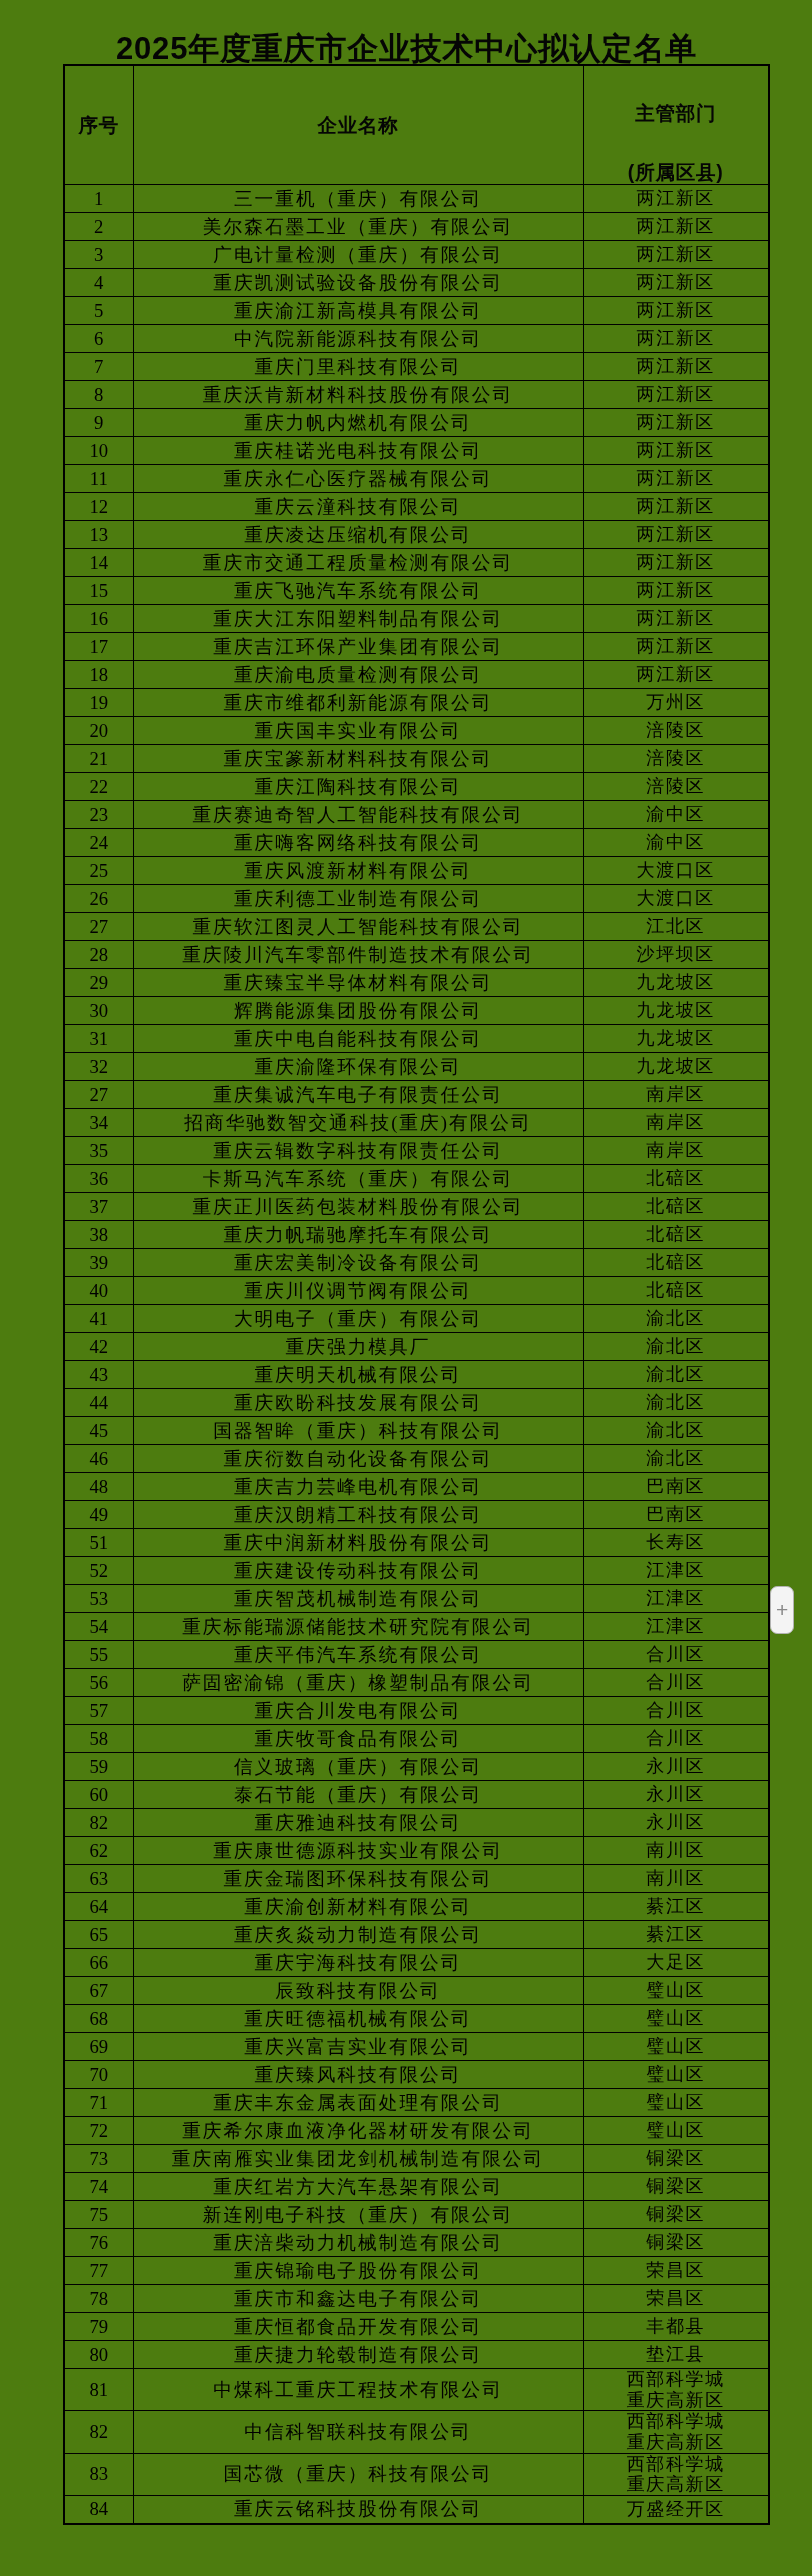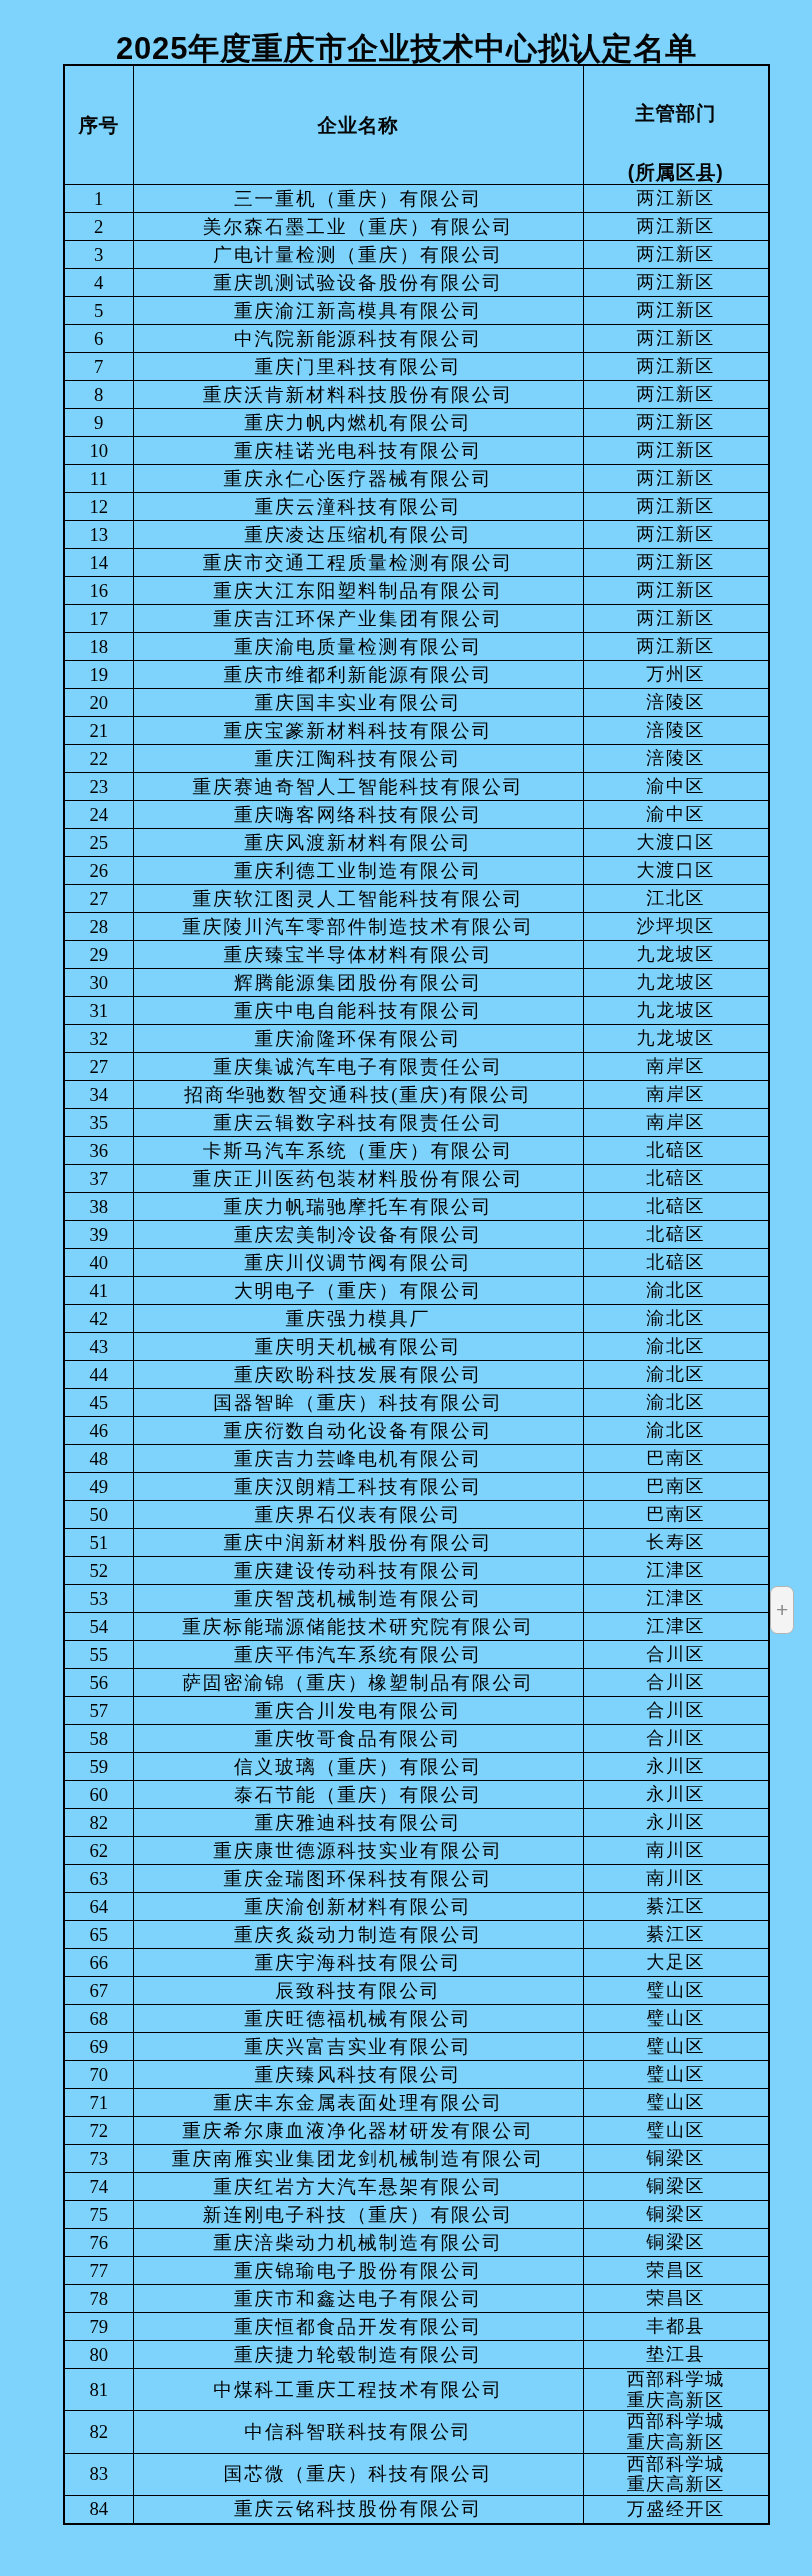--- a/index.html
+++ b/index.html
@@ -7,7 +7,7 @@
     position:relative;
     width:813px;
     height:2576px;
-    background:#7dd3fc;
+    background:#4d7c0f;
     color:#000;
     font-family:"Liberation Serif","DejaVu Serif",serif;
     overflow:hidden;

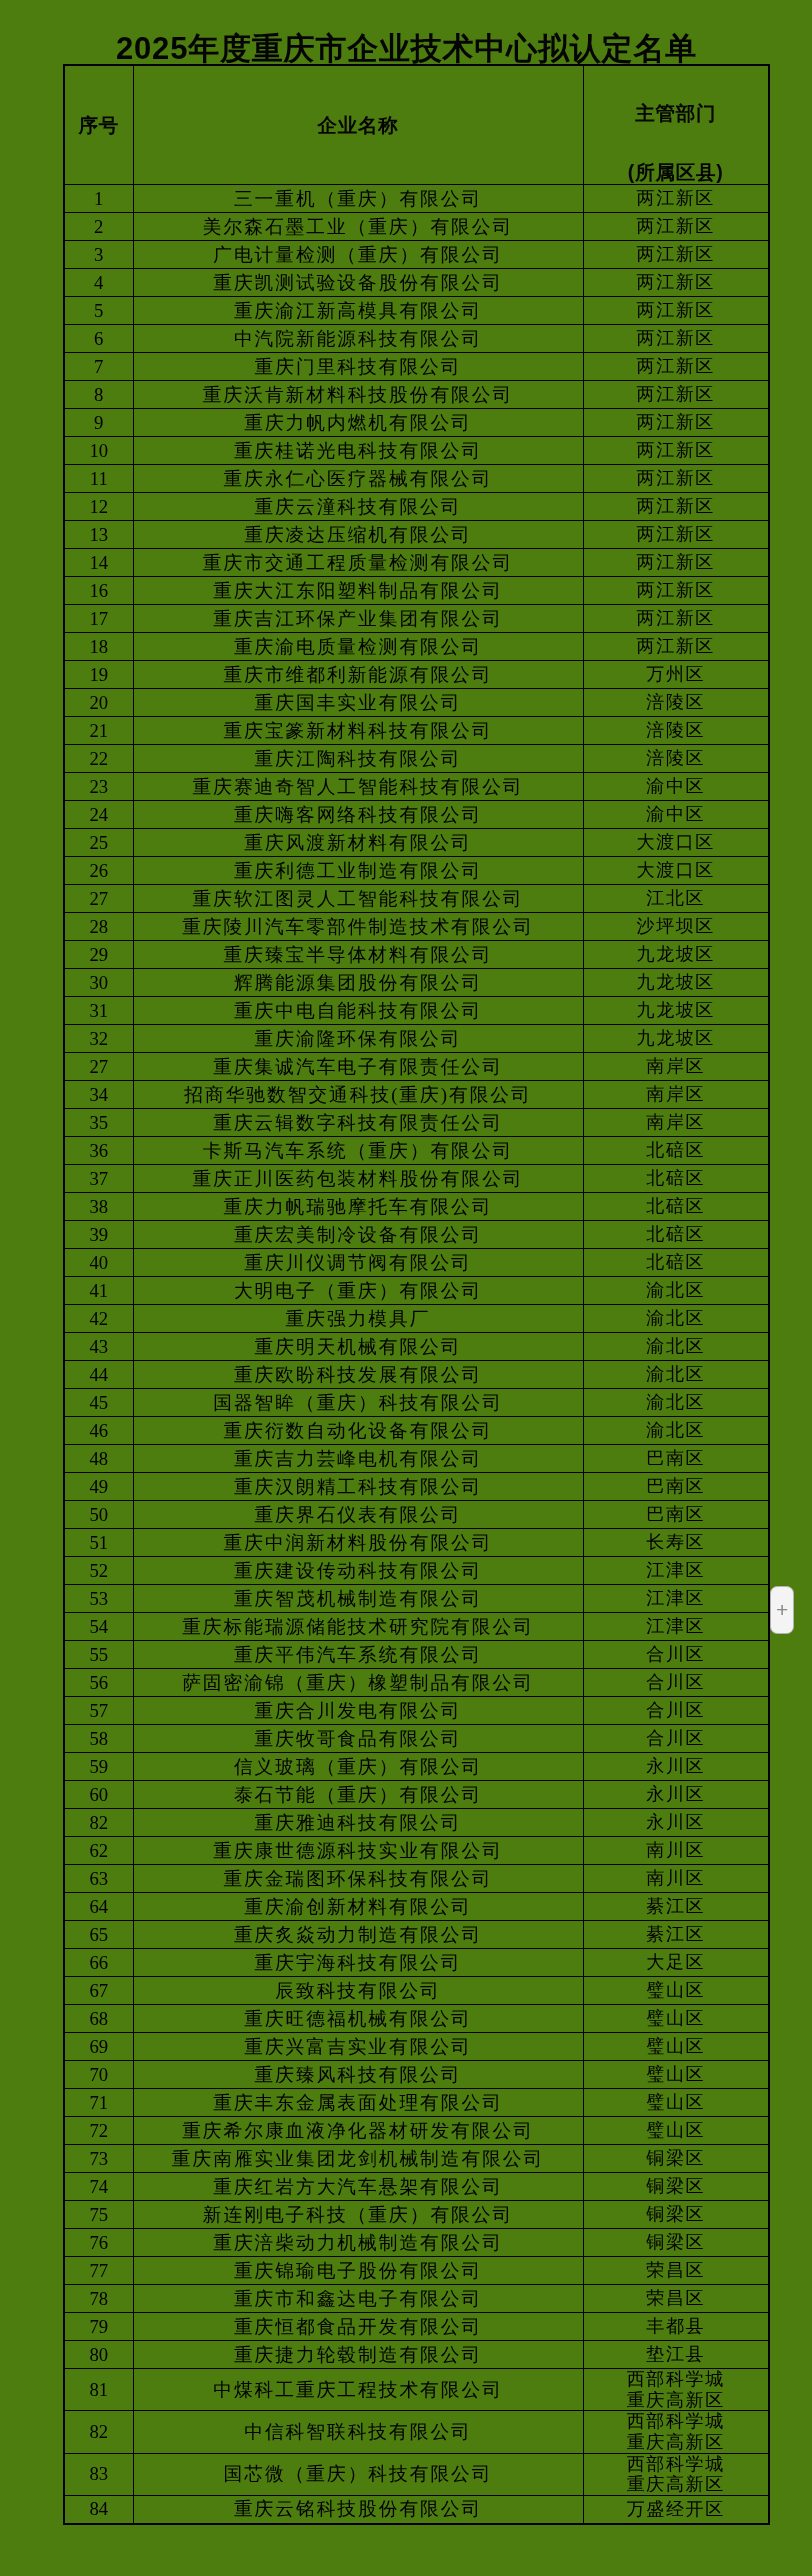--- a/index.html
+++ b/index.html
@@ -185,6 +185,11 @@
           <td class="district">两江新区</td>
         </tr>
         <tr>
+          <td class="seq">15</td>
+          <td class="name">重庆飞驰汽车系统有限公司</td>
+          <td class="district">两江新区</td>
+        </tr>
+        <tr>
           <td class="seq">16</td>
           <td class="name">重庆大江东阳塑料制品有限公司</td>
           <td class="district">两江新区</td>

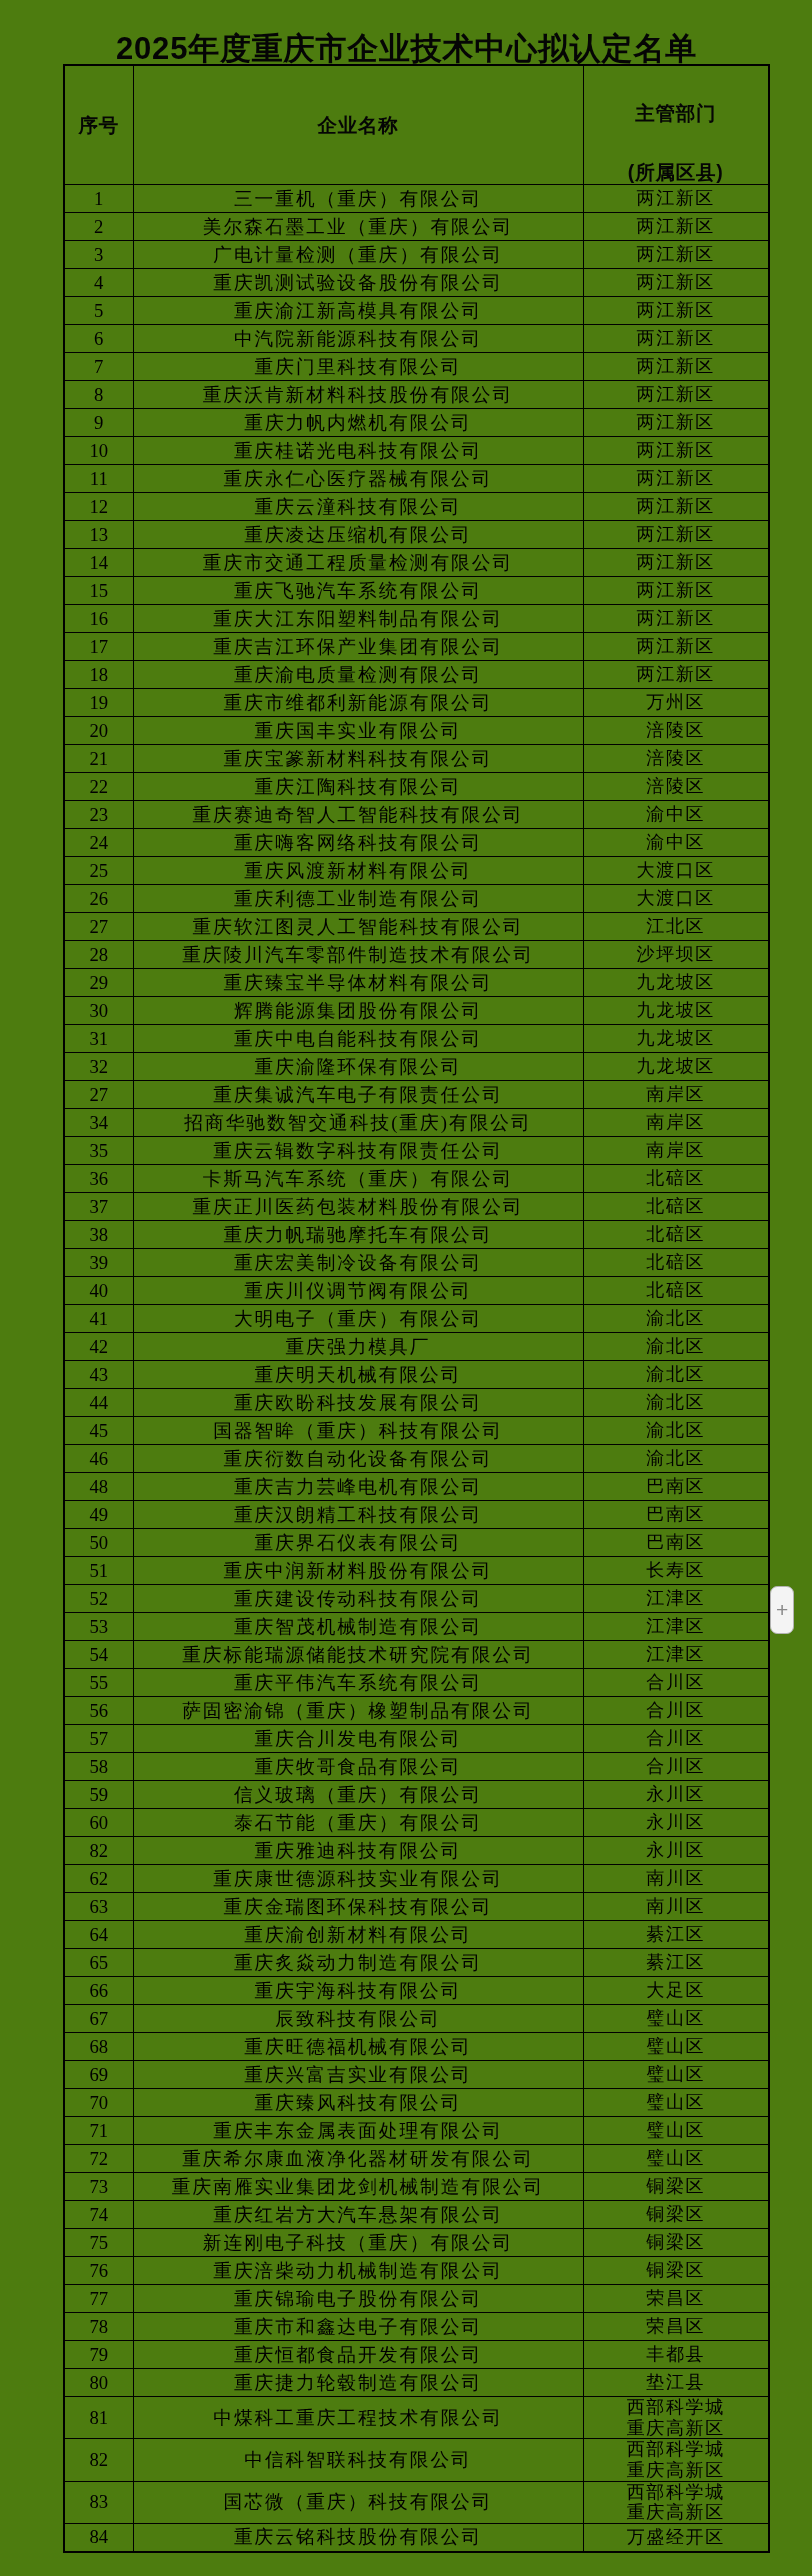--- a/index.html
+++ b/index.html
@@ -355,11 +355,6 @@
           <td class="district">巴南区</td>
         </tr>
         <tr>
-          <td class="seq">50</td>
-          <td class="name">重庆界石仪表有限公司</td>
-          <td class="district">巴南区</td>
-        </tr>
-        <tr>
           <td class="seq">51</td>
           <td class="name">重庆中润新材料股份有限公司</td>
           <td class="district">长寿区</td>

